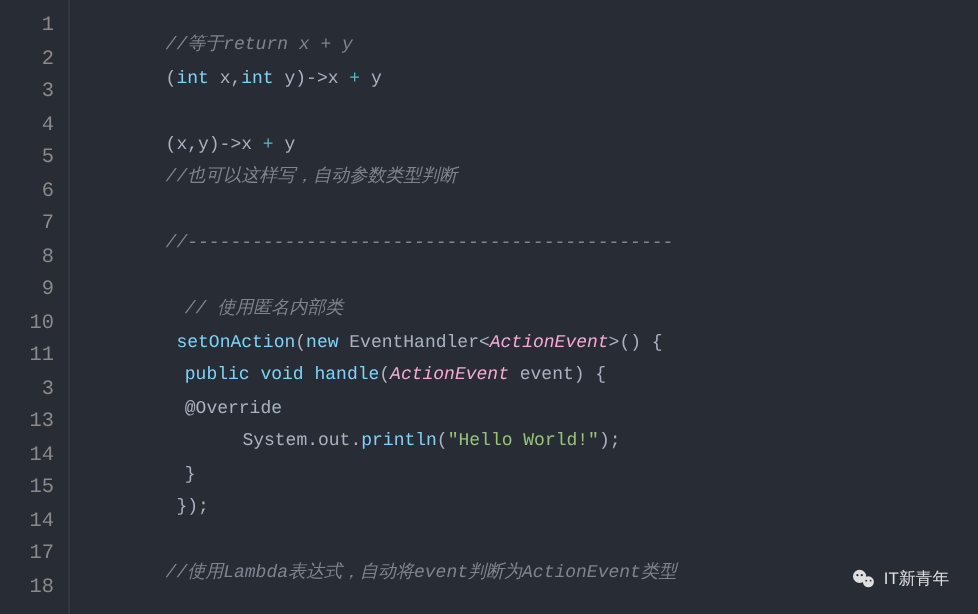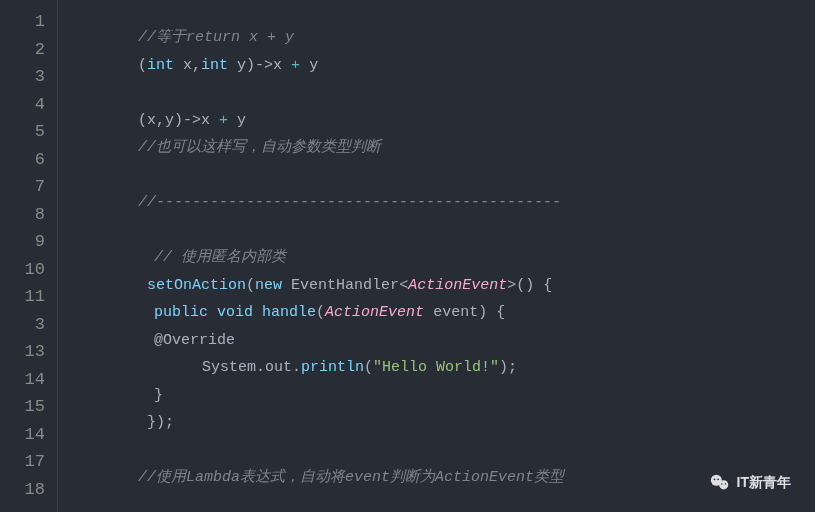--- a/index.html
+++ b/index.html
@@ -63,7 +63,7 @@
   color: #fff;
   font-family: sans-serif;
   font-size: 14px;
-  font-weight: bold;
+  font-weight: normal;
   opacity: 0.85;
 }
 .watermark .wechat-icon {

